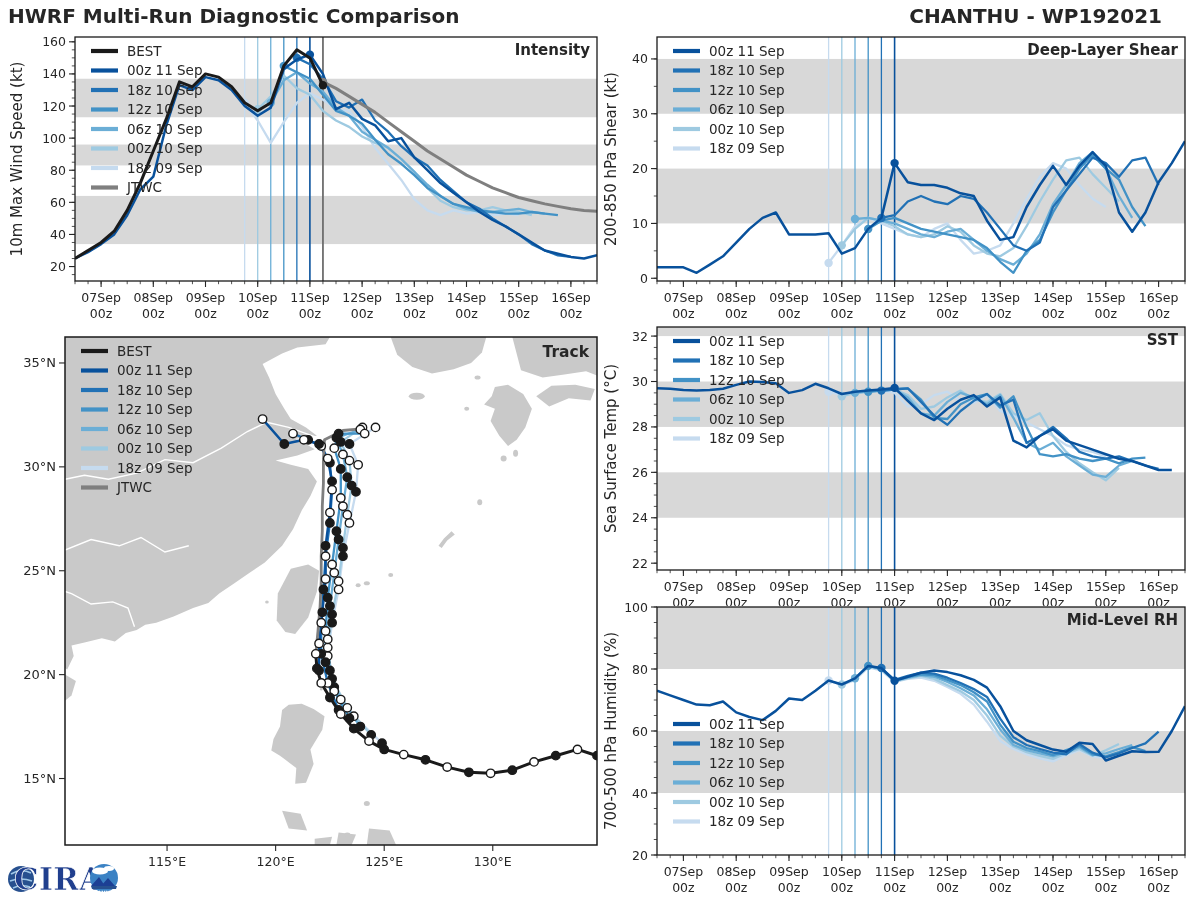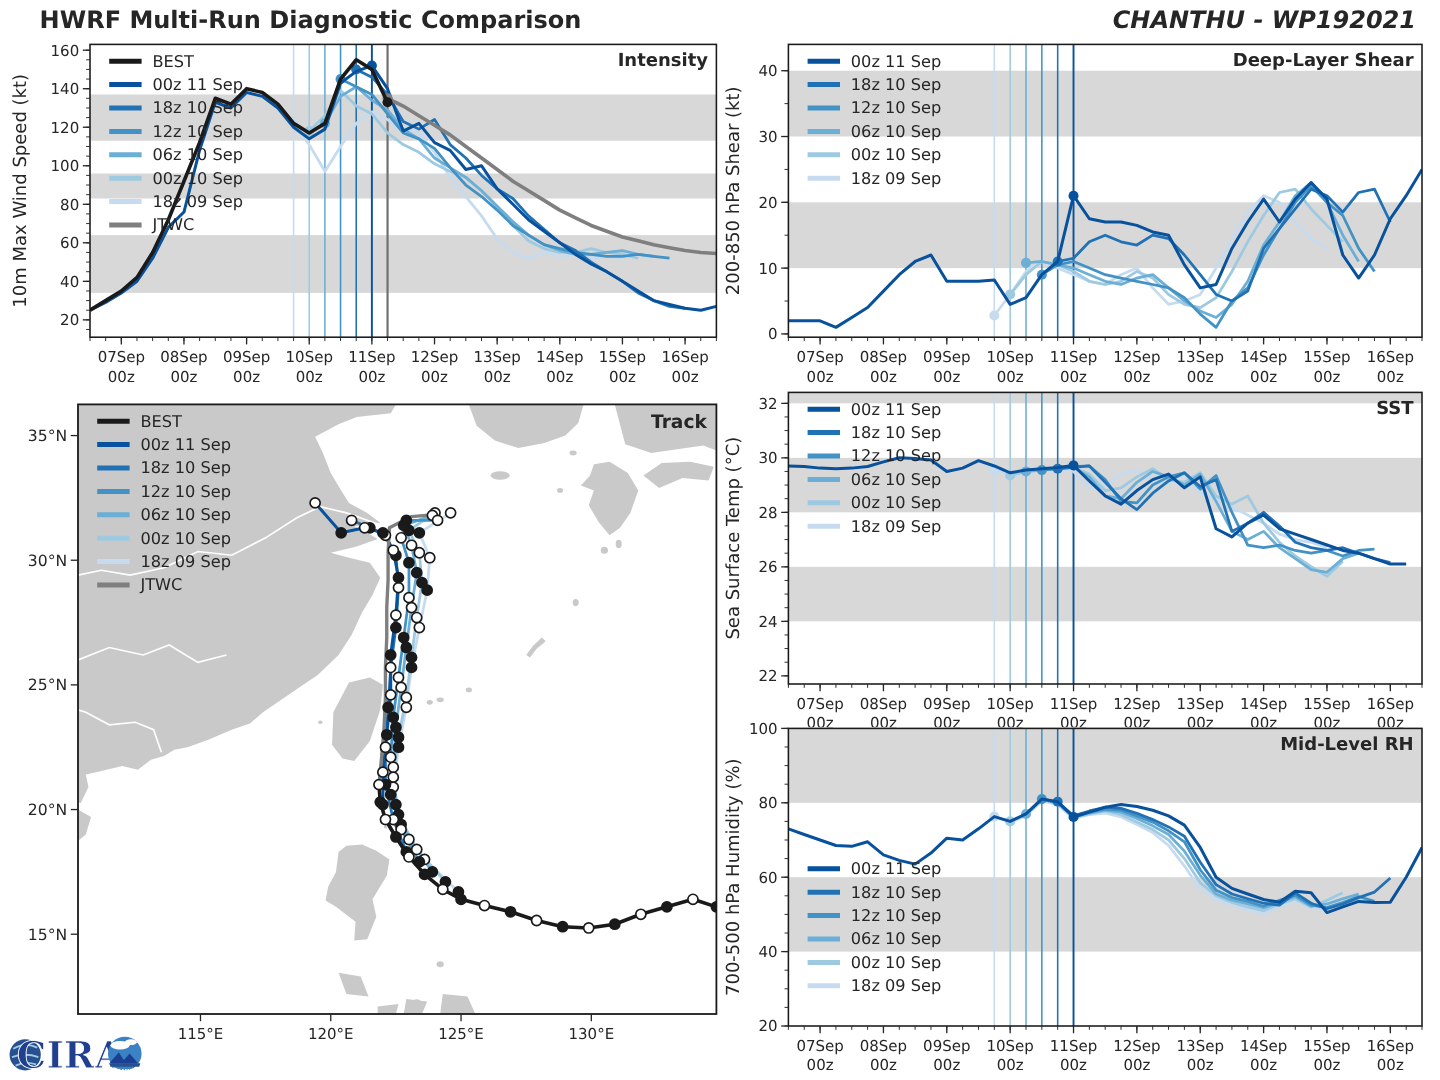--- a/index.html
+++ b/index.html
@@ -6,7 +6,7 @@
   #canvas{position:relative;width:1200px;height:900px;background:#fff;overflow:hidden;
           font-family:"DejaVu Sans","Liberation Sans",sans-serif;}
   .hdr{position:absolute;top:4px;font-size:20px;font-weight:bold;color:#262626;white-space:nowrap;}
-  #hdr-left{left:33px;}
+  #hdr-left{left:8px;}
   #hdr-right{right:20px;font-style:italic;}
   svg{position:absolute;display:block;}
   #logo{left:6px;top:856px;}

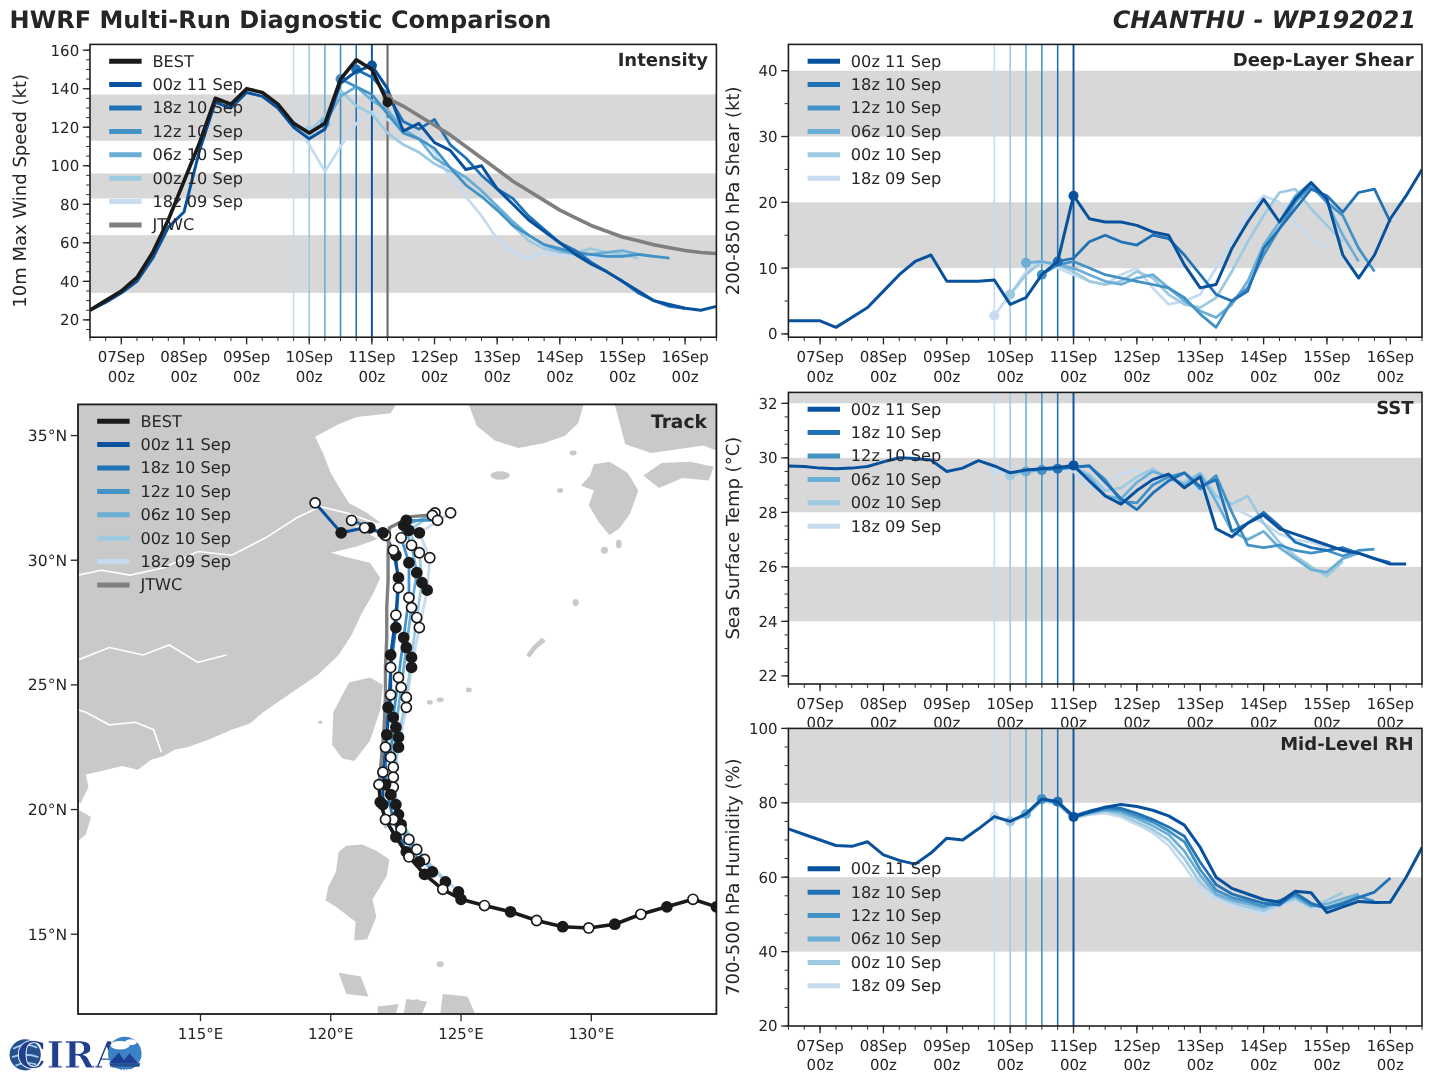--- a/index.html
+++ b/index.html
@@ -7,7 +7,7 @@
           font-family:"DejaVu Sans","Liberation Sans",sans-serif;}
   .hdr{position:absolute;top:4px;font-size:20px;font-weight:bold;color:#262626;white-space:nowrap;}
   #hdr-left{left:8px;}
-  #hdr-right{right:20px;font-style:italic;}
+  #hdr-right{right:38px;}
   svg{position:absolute;display:block;}
   #logo{left:6px;top:856px;}
 </style>

